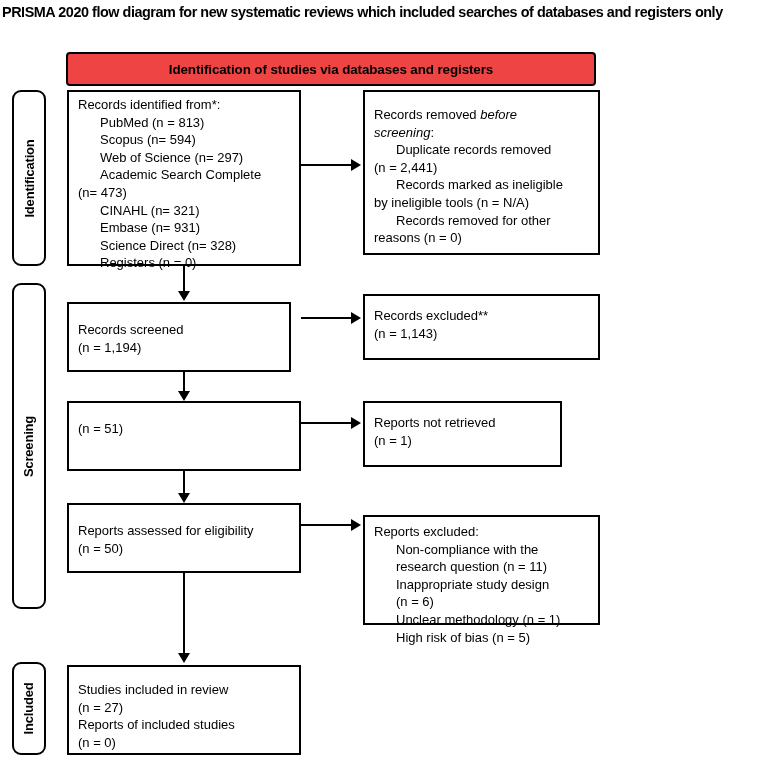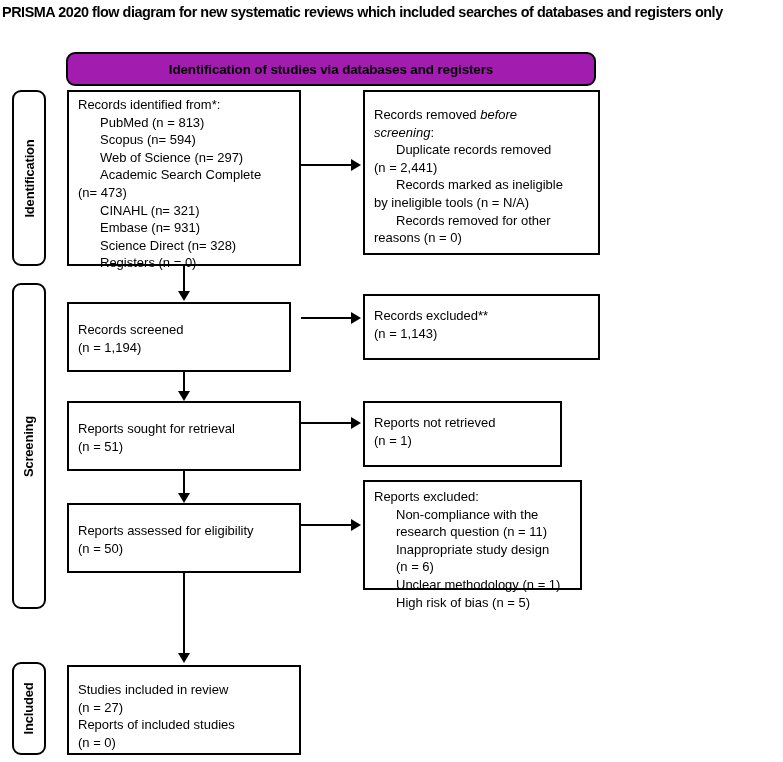--- a/index.html
+++ b/index.html
@@ -48,8 +48,8 @@
     position: absolute;
     box-sizing: border-box;
     border: 2.4px solid #000000;
-    border-radius: 9px;
-    background: #a21caf;
+    border-radius: 4px;
+    background: #ef4444;
     display: flex;
     align-items: center;
     justify-content: center;

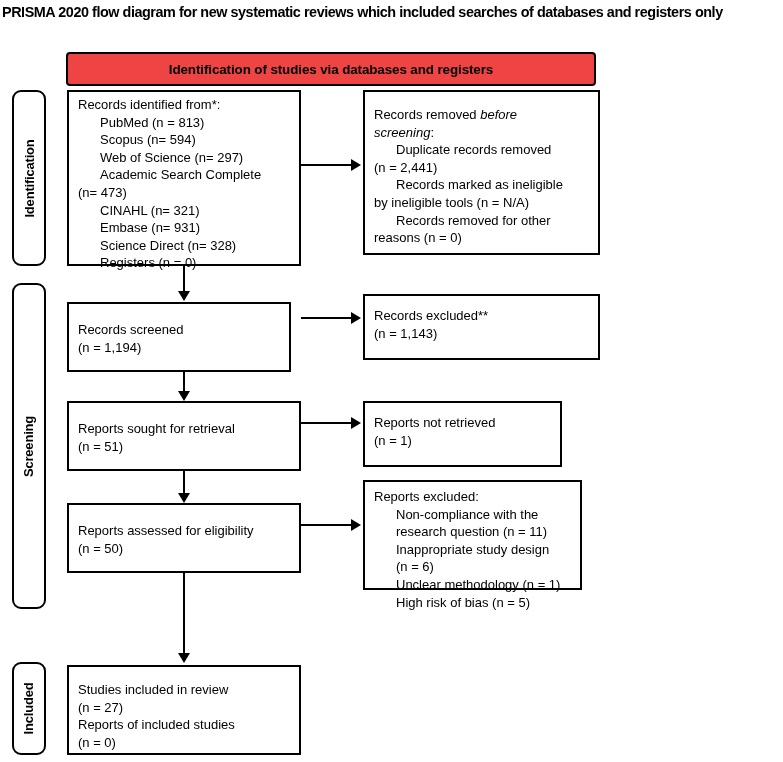--- a/index.html
+++ b/index.html
@@ -174,7 +174,6 @@
 
   <div class="box" style="left:67px; top:401px; width:234px; height:70px;">
     <div class="inner" style="padding-top:17px;">
-      <div class="line">Reports sought for retrieval</div>
       <div class="line">(n = 51)</div>
     </div>
   </div>

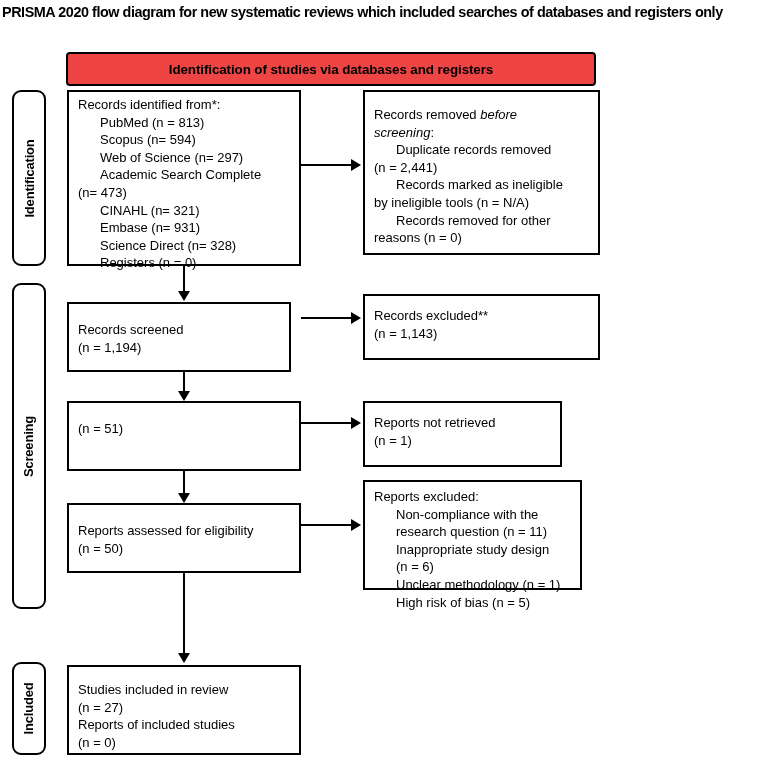--- a/index.html
+++ b/index.html
@@ -192,7 +192,7 @@
     </div>
   </div>
 
-  <div class="box" style="left:363px; top:480px; width:219px; height:110px;">
+  <div class="box" style="left:363px; top:515px; width:237px; height:110px;">
     <div class="inner" style="padding-top:6px;">
       <div class="line">Reports excluded:</div>
       <div class="line indent">Non-compliance with the</div>

